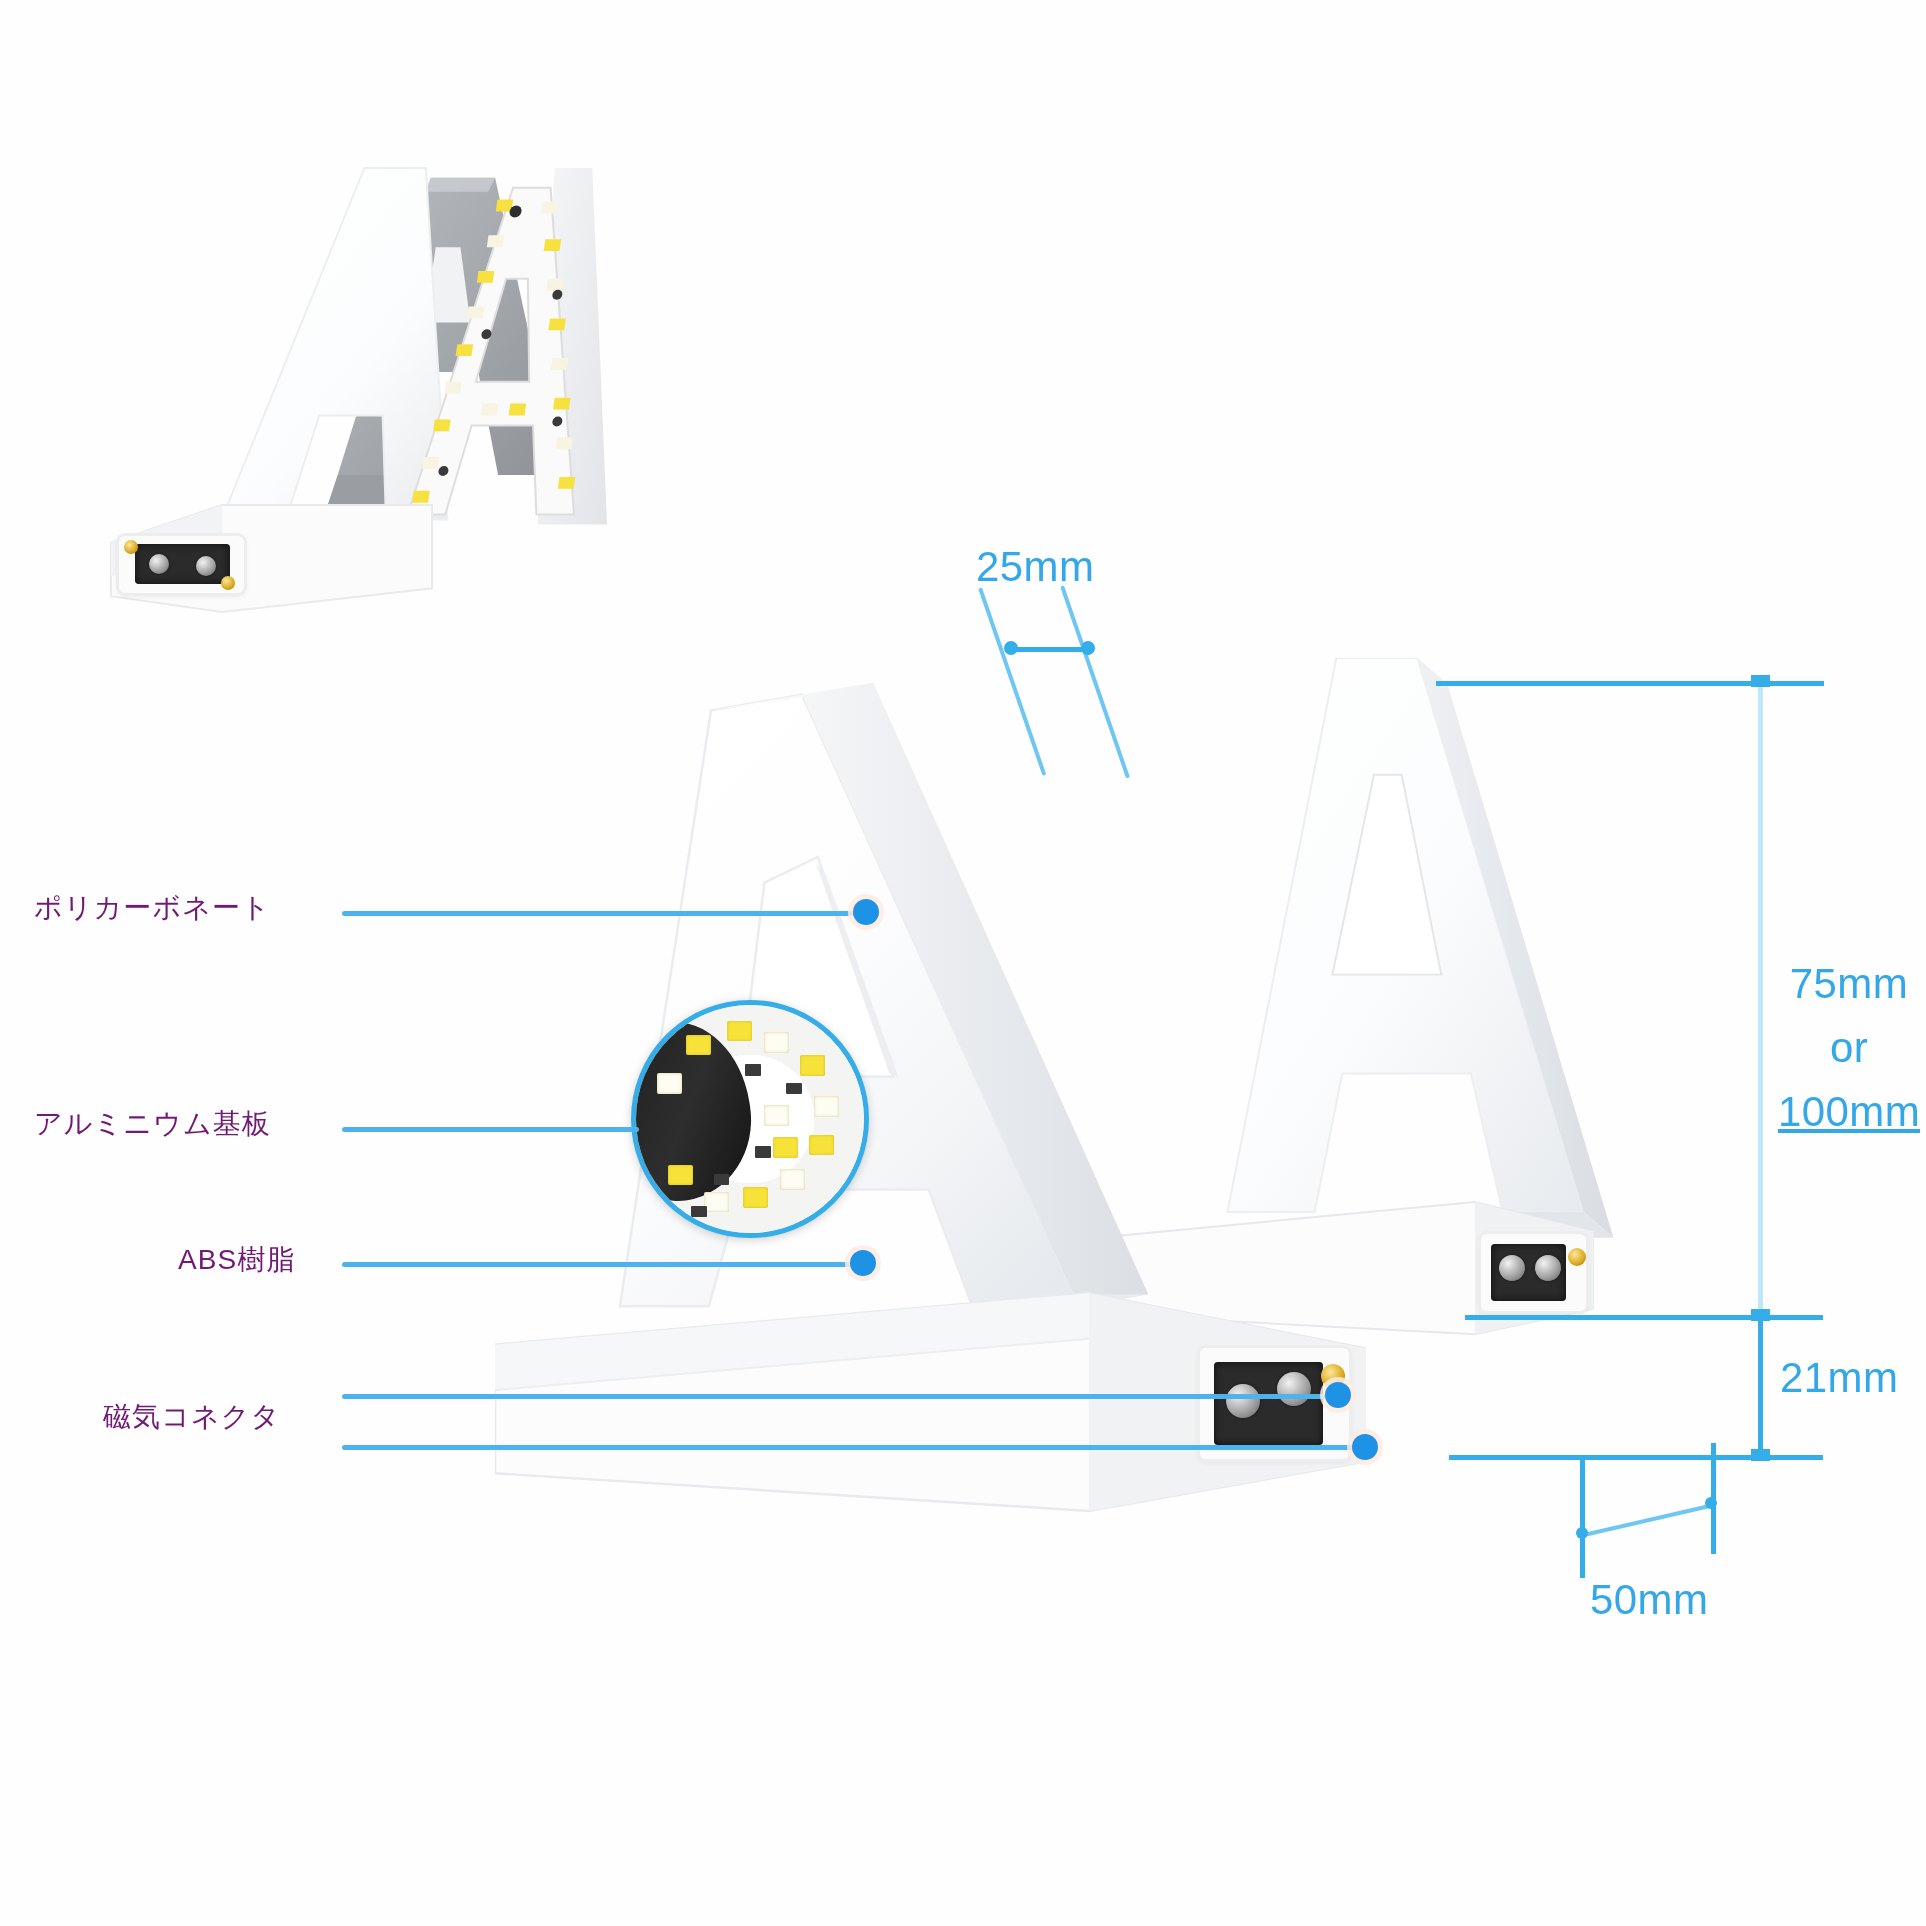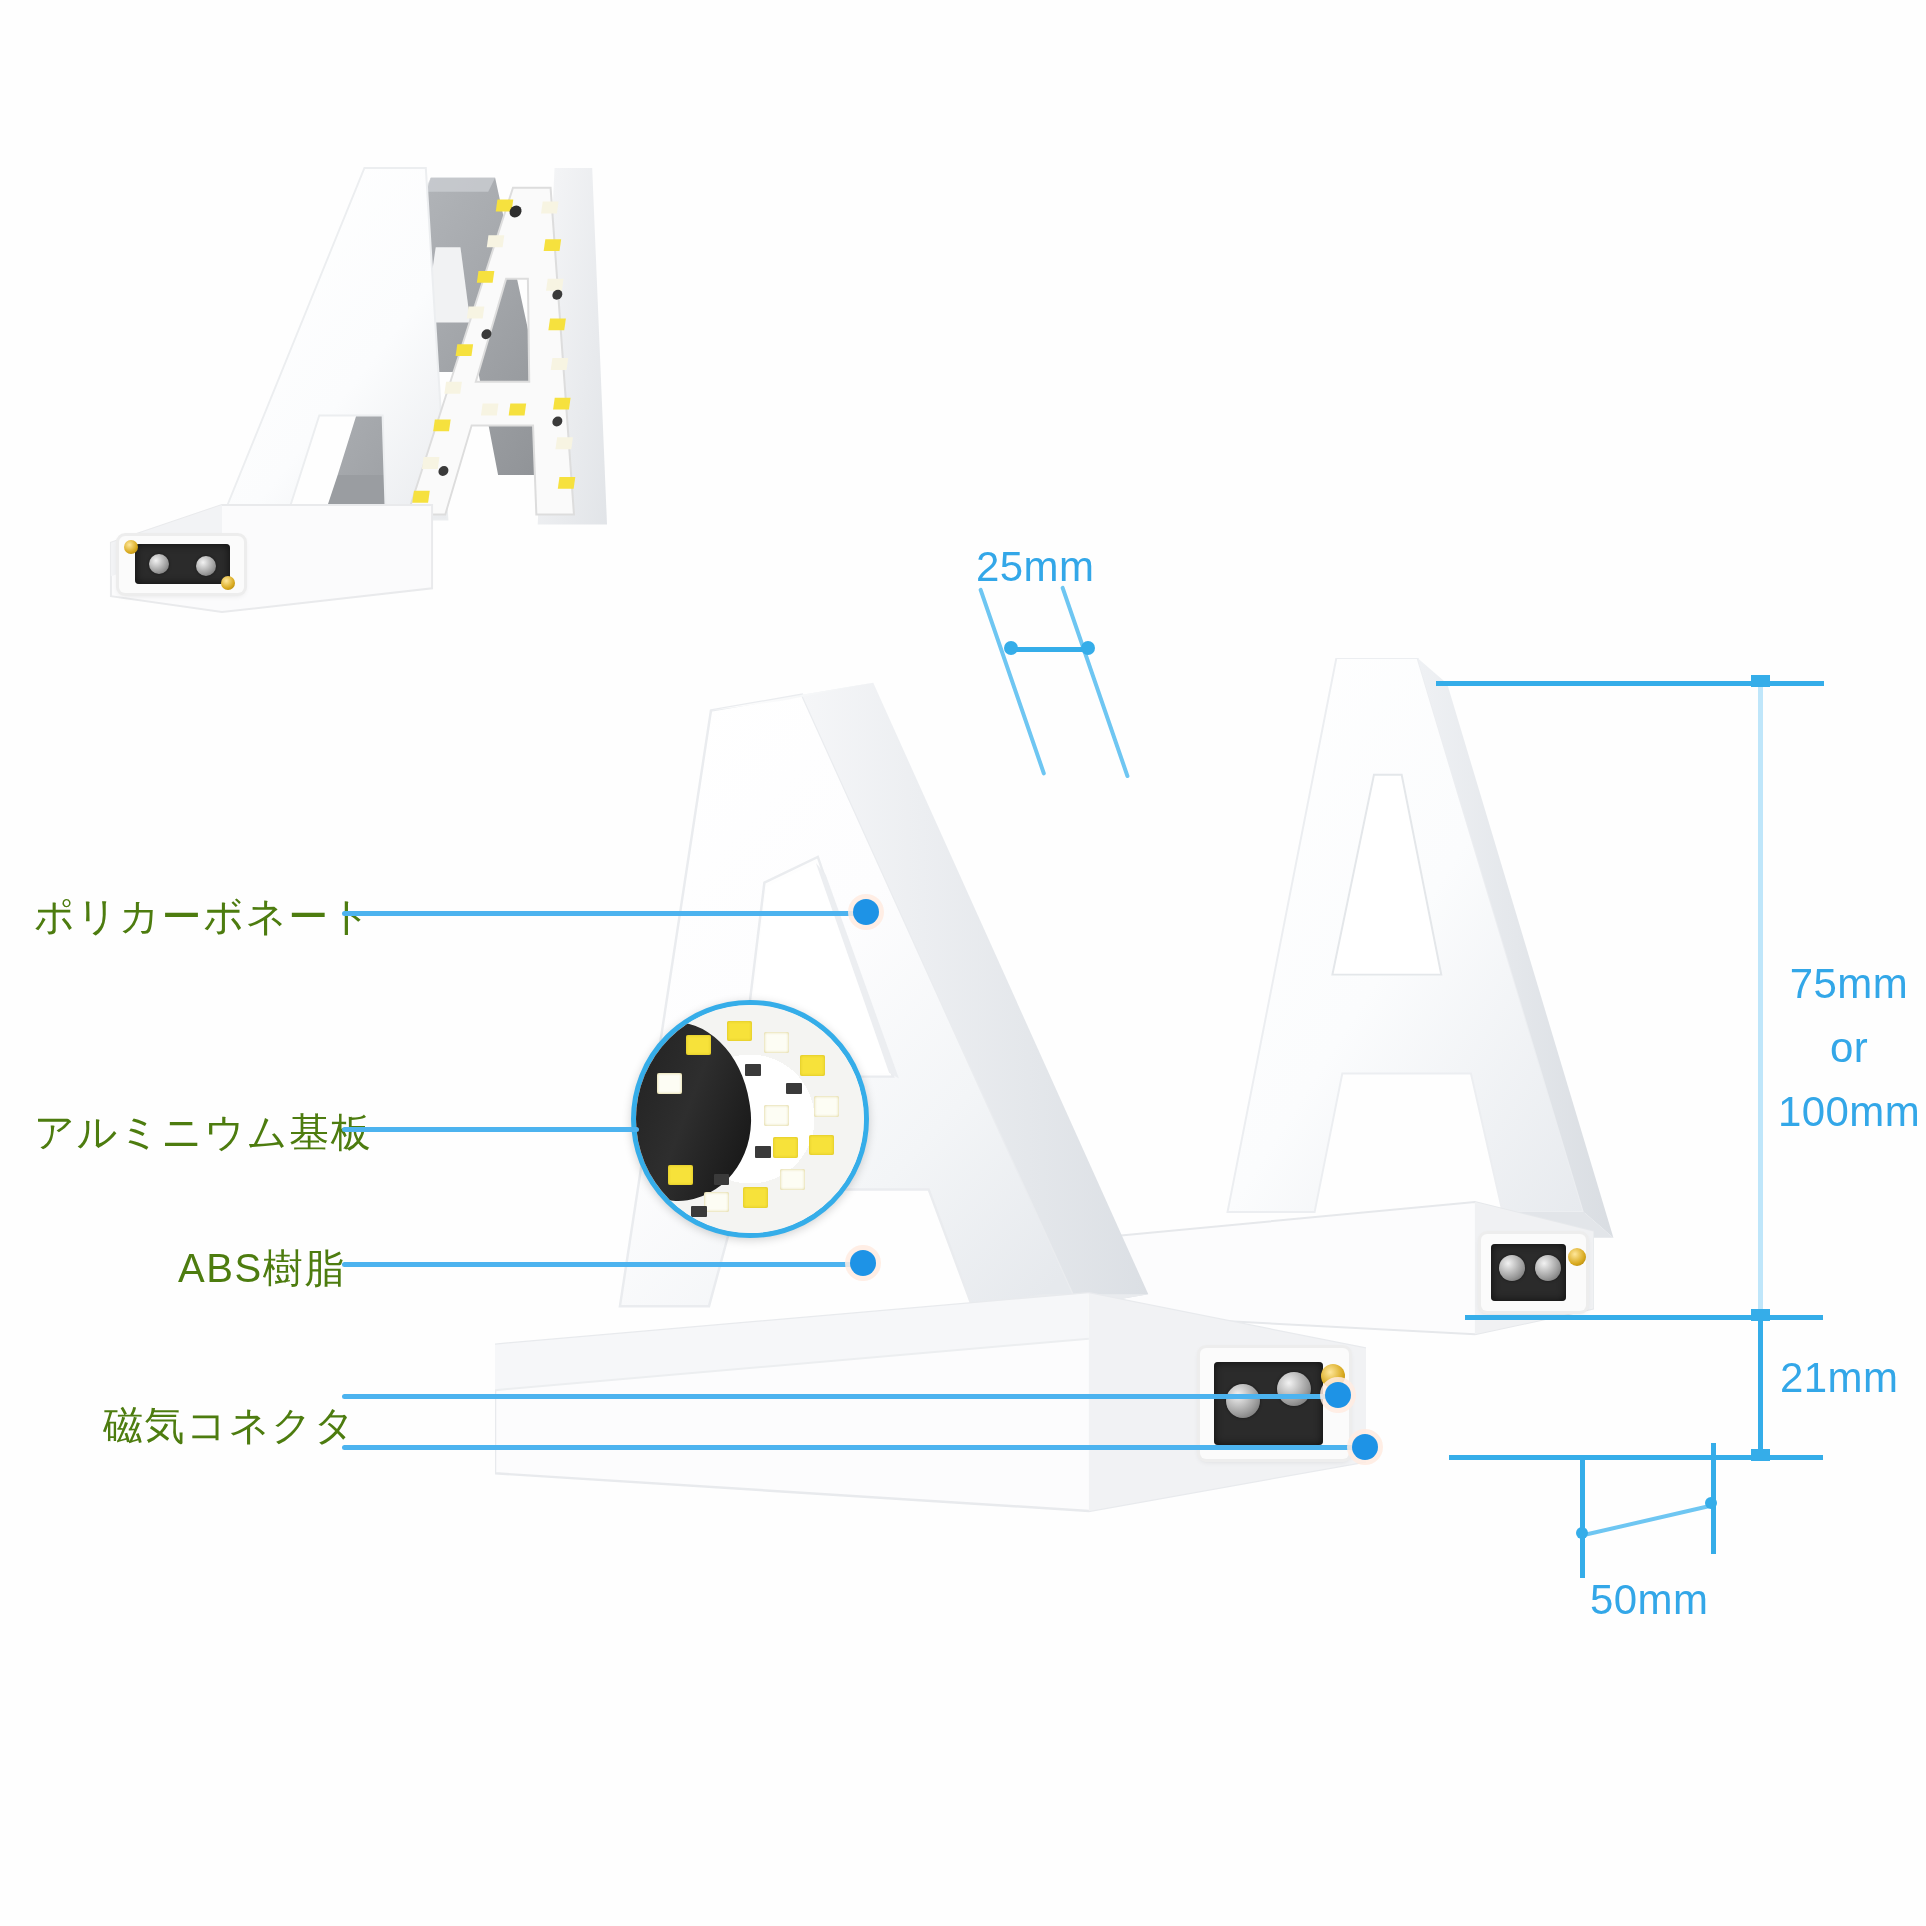--- a/index.html
+++ b/index.html
@@ -13,8 +13,8 @@
   
   .abs{position:absolute;}
   .lbl{
-    position:absolute;color:#4d7c0f;white-space:nowrap;
-    font-size:40px;letter-spacing:.04em;
+    position:absolute;color:#701a75;white-space:nowrap;
+    font-size:28px;letter-spacing:.04em;
   }
   .dimtext{
     position:absolute;color:#33a7e8;white-space:nowrap;

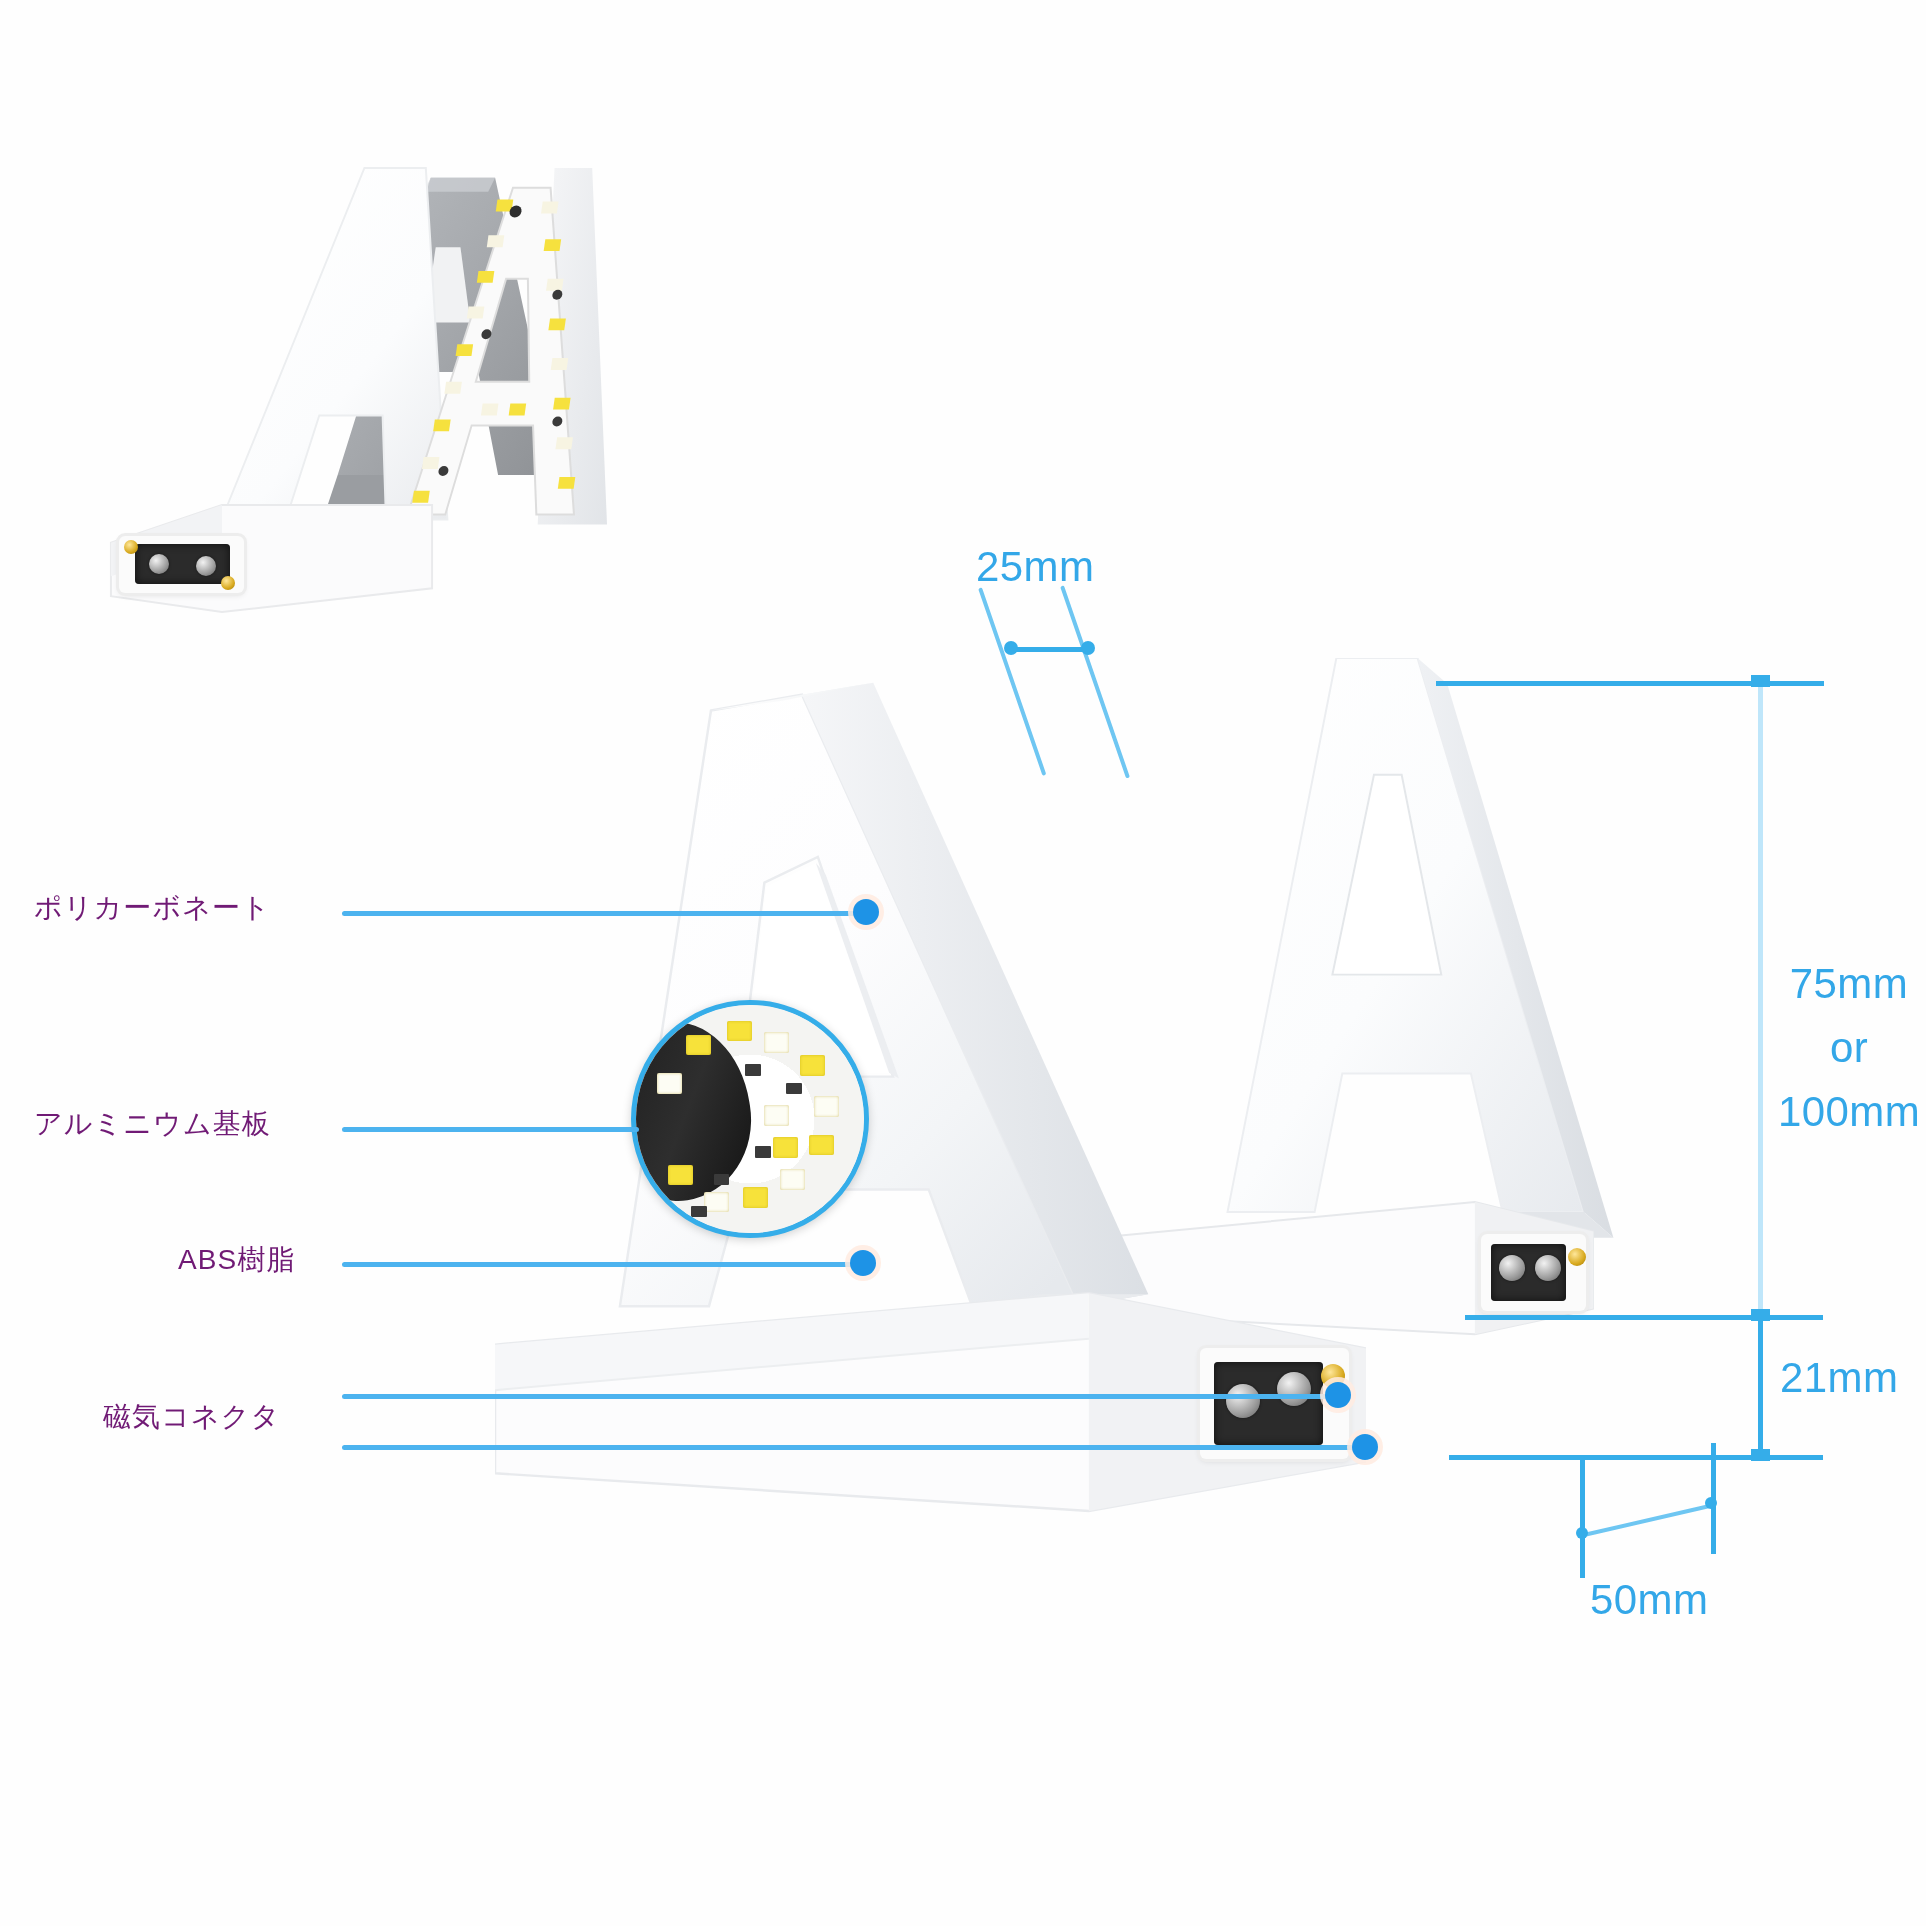--- a/index.html
+++ b/index.html
@@ -353,7 +353,7 @@
   <div class="abs" style="left:1772px;top:921px;width:154px;text-align:center;margin-top:39px;">
     <div class="dimtext" style="position:static;display:block;">75mm</div>
     <div class="dimtext" style="position:static;display:block;margin-top:16px;">or</div>
-    <div class="dimtext" style="position:static;display:block;margin-top:16px;">100mm</div>
+    <div class="dimtext" style="position:static;display:block;margin-top:16px;text-decoration:underline;">100mm</div>
   </div>
 
   <div class="dimtext" style="left:1780px;top:1354px;">21mm</div>

